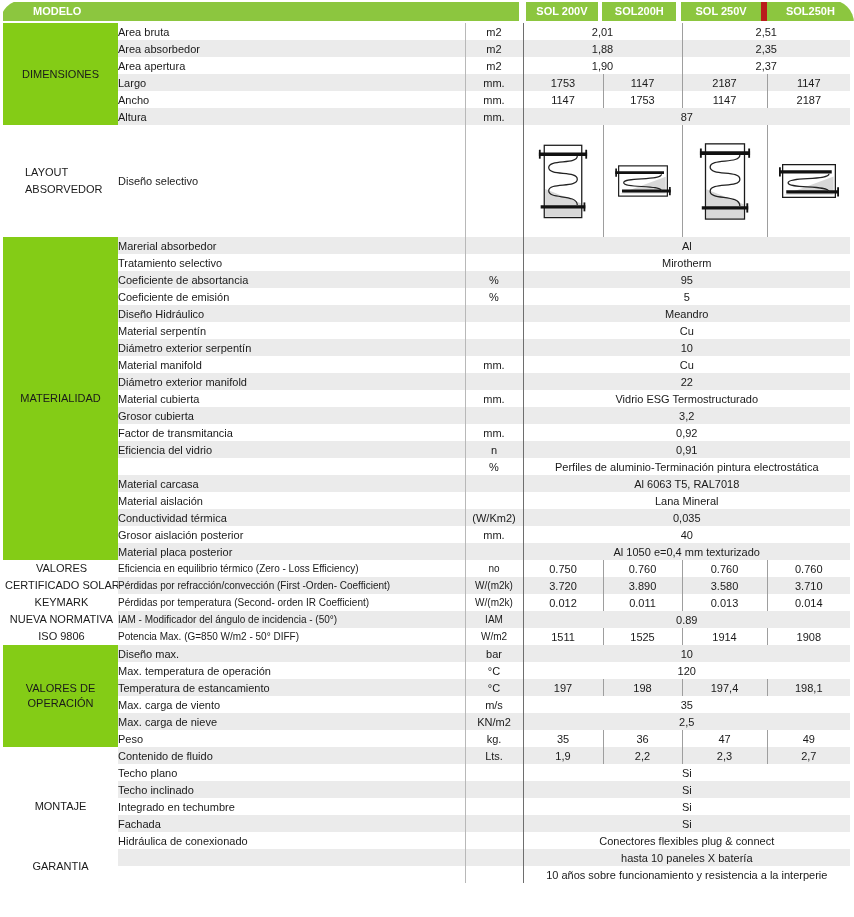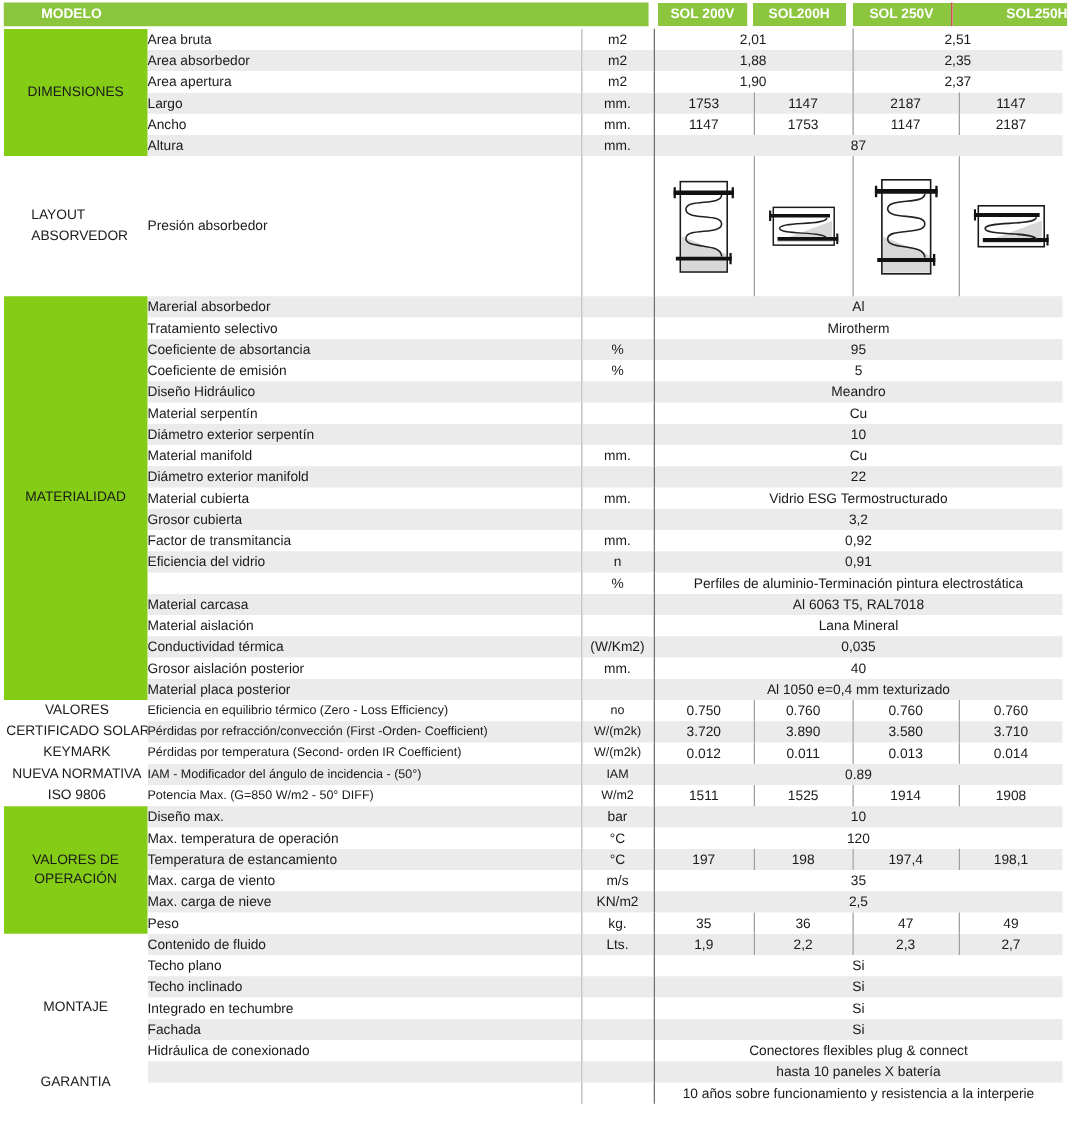--- a/index.html
+++ b/index.html
@@ -7,7 +7,7 @@
   .page{
     width:854px;height:917px;background:#ffffff;overflow:hidden;
     padding:2px 0 0 3px;position:relative;
-    font-family:"Liberation Sans",sans-serif;font-size:11px;color:#1a1a1a;
+    font-family:"Liberation Sans",sans-serif;font-size:11px;color:#1a1a1a;border-radius:23px;
   }
   
   .hdr-row{display:flex;height:19px;margin-bottom:2px;}

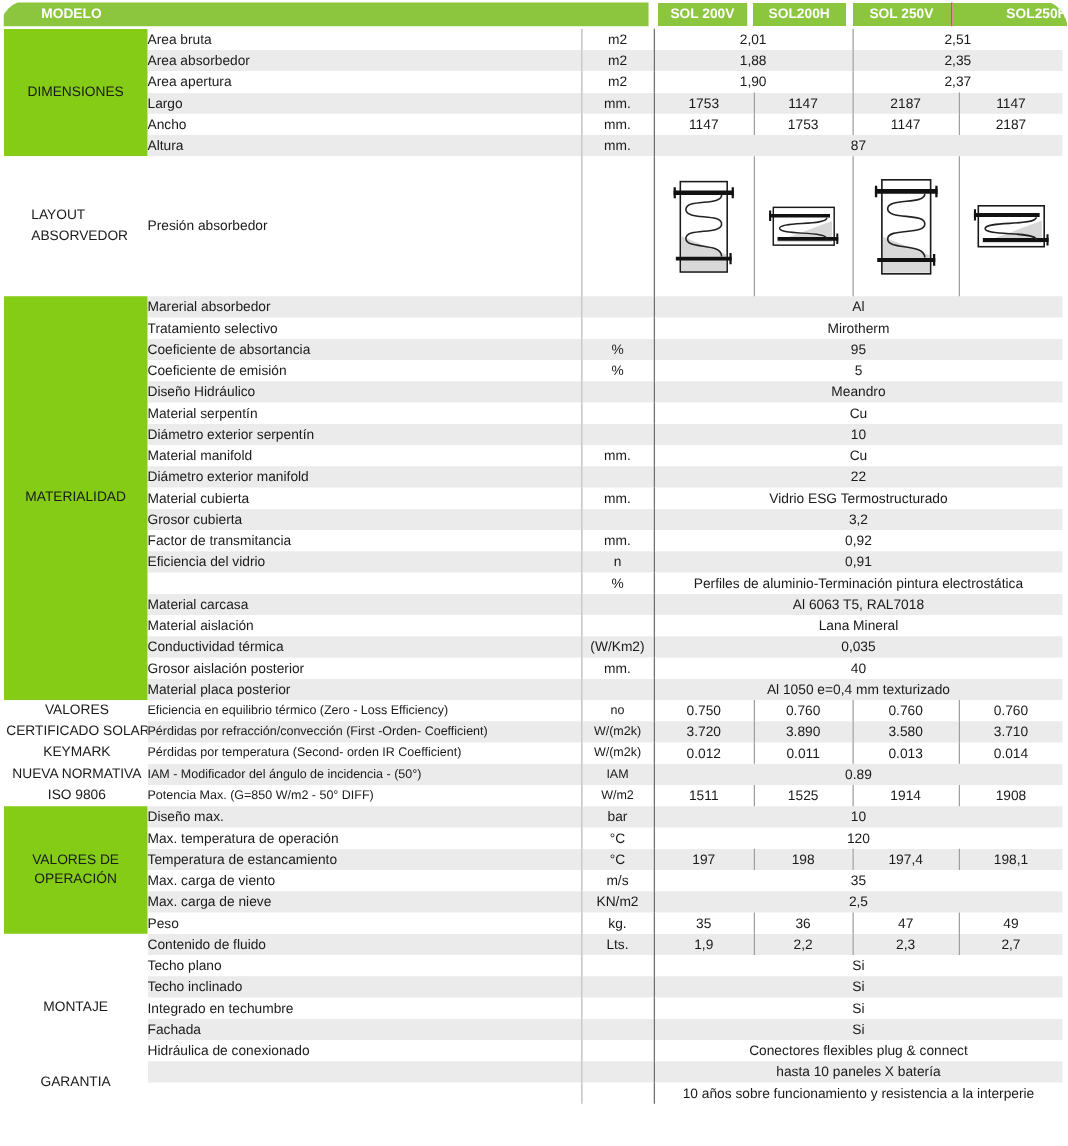--- a/index.html
+++ b/index.html
@@ -22,7 +22,7 @@
   .hc1{width:80px;border-left:7px solid #fff;}
   .hc2{width:79px;border-left:4px solid #fff;}
   .hc3{width:85px;border-left:5px solid #fff;}
-  .hc4{width:94px;border-left:1px solid #b91c1c;text-align:right;}
+  .hc4{width:94px;border-left:6px solid #b91c1c;}
   
   table.spec{border-collapse:collapse;table-layout:fixed;width:847px;}
   table.spec td{height:17px;padding:0;font-size:11px;vertical-align:middle;overflow:hidden;}

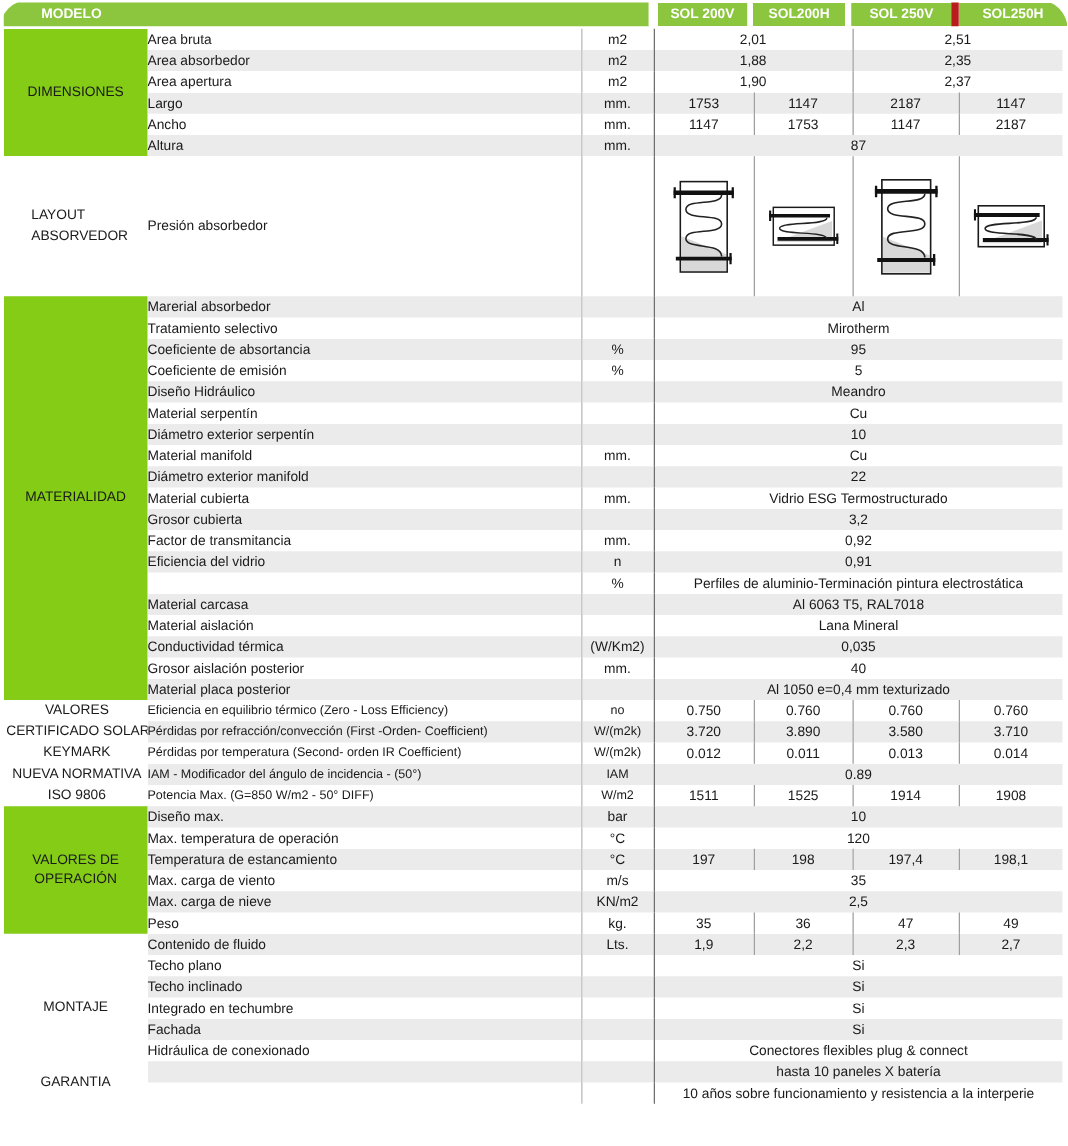--- a/index.html
+++ b/index.html
@@ -112,7 +112,7 @@
             <div>LAYOUT</div>
             <div>ABSORVEDOR</div>
           </td>
-          <td class="lbl">Presión absorbedor</td>
+          <td class="lbl">Diseño selectivo</td>
           <td class="unit"></td>
           <td class="val">
             <svg width="50" height="78" viewBox="0 0 56 86">

